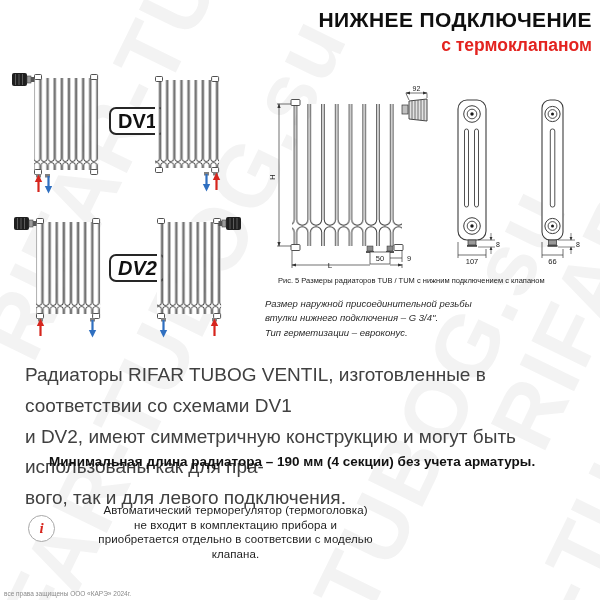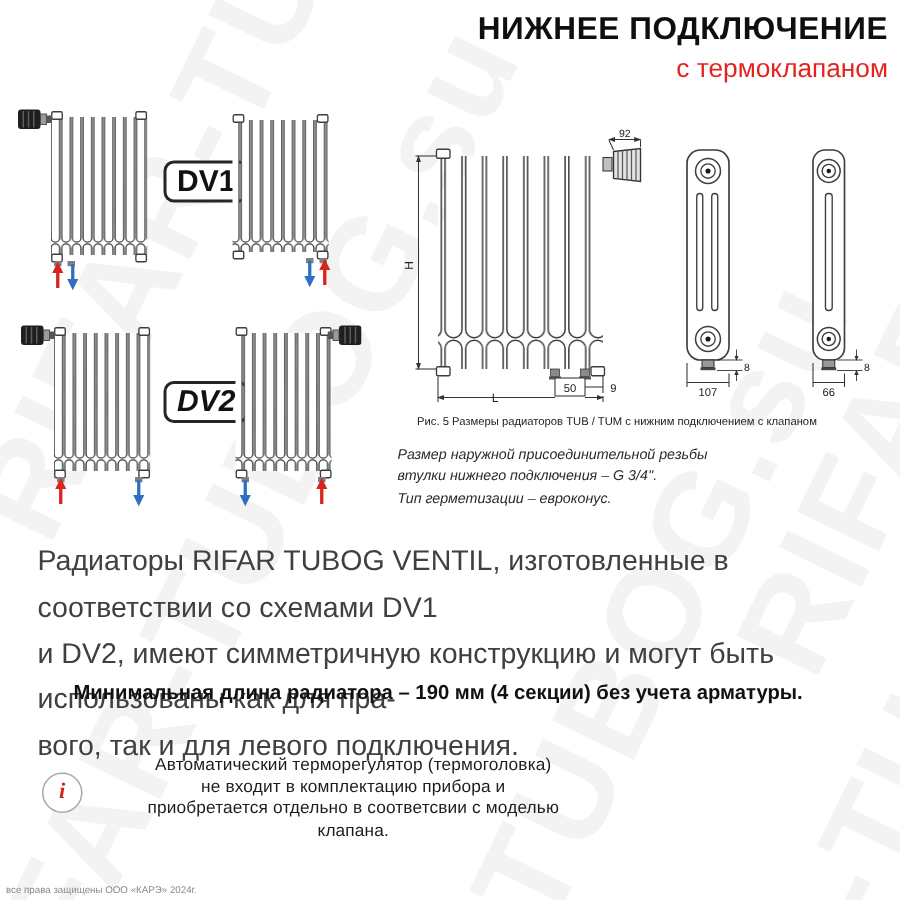--- a/index.html
+++ b/index.html
@@ -22,7 +22,7 @@
   
   #title{right:8px;top:8px;text-align:right;}
   #title .t1{font-size:21px;font-weight:800;letter-spacing:0.4px;color:#0f0f0f;}
-  #title .t2{font-size:17.5px;font-weight:400;color:#e3231f;margin-top:3px;}
+  #title .t2{font-size:17.5px;font-weight:700;color:#e3231f;margin-top:3px;}
   
   .scheme-label{
     position:absolute;z-index:1;border:2.5px solid #262626;border-radius:7px;

